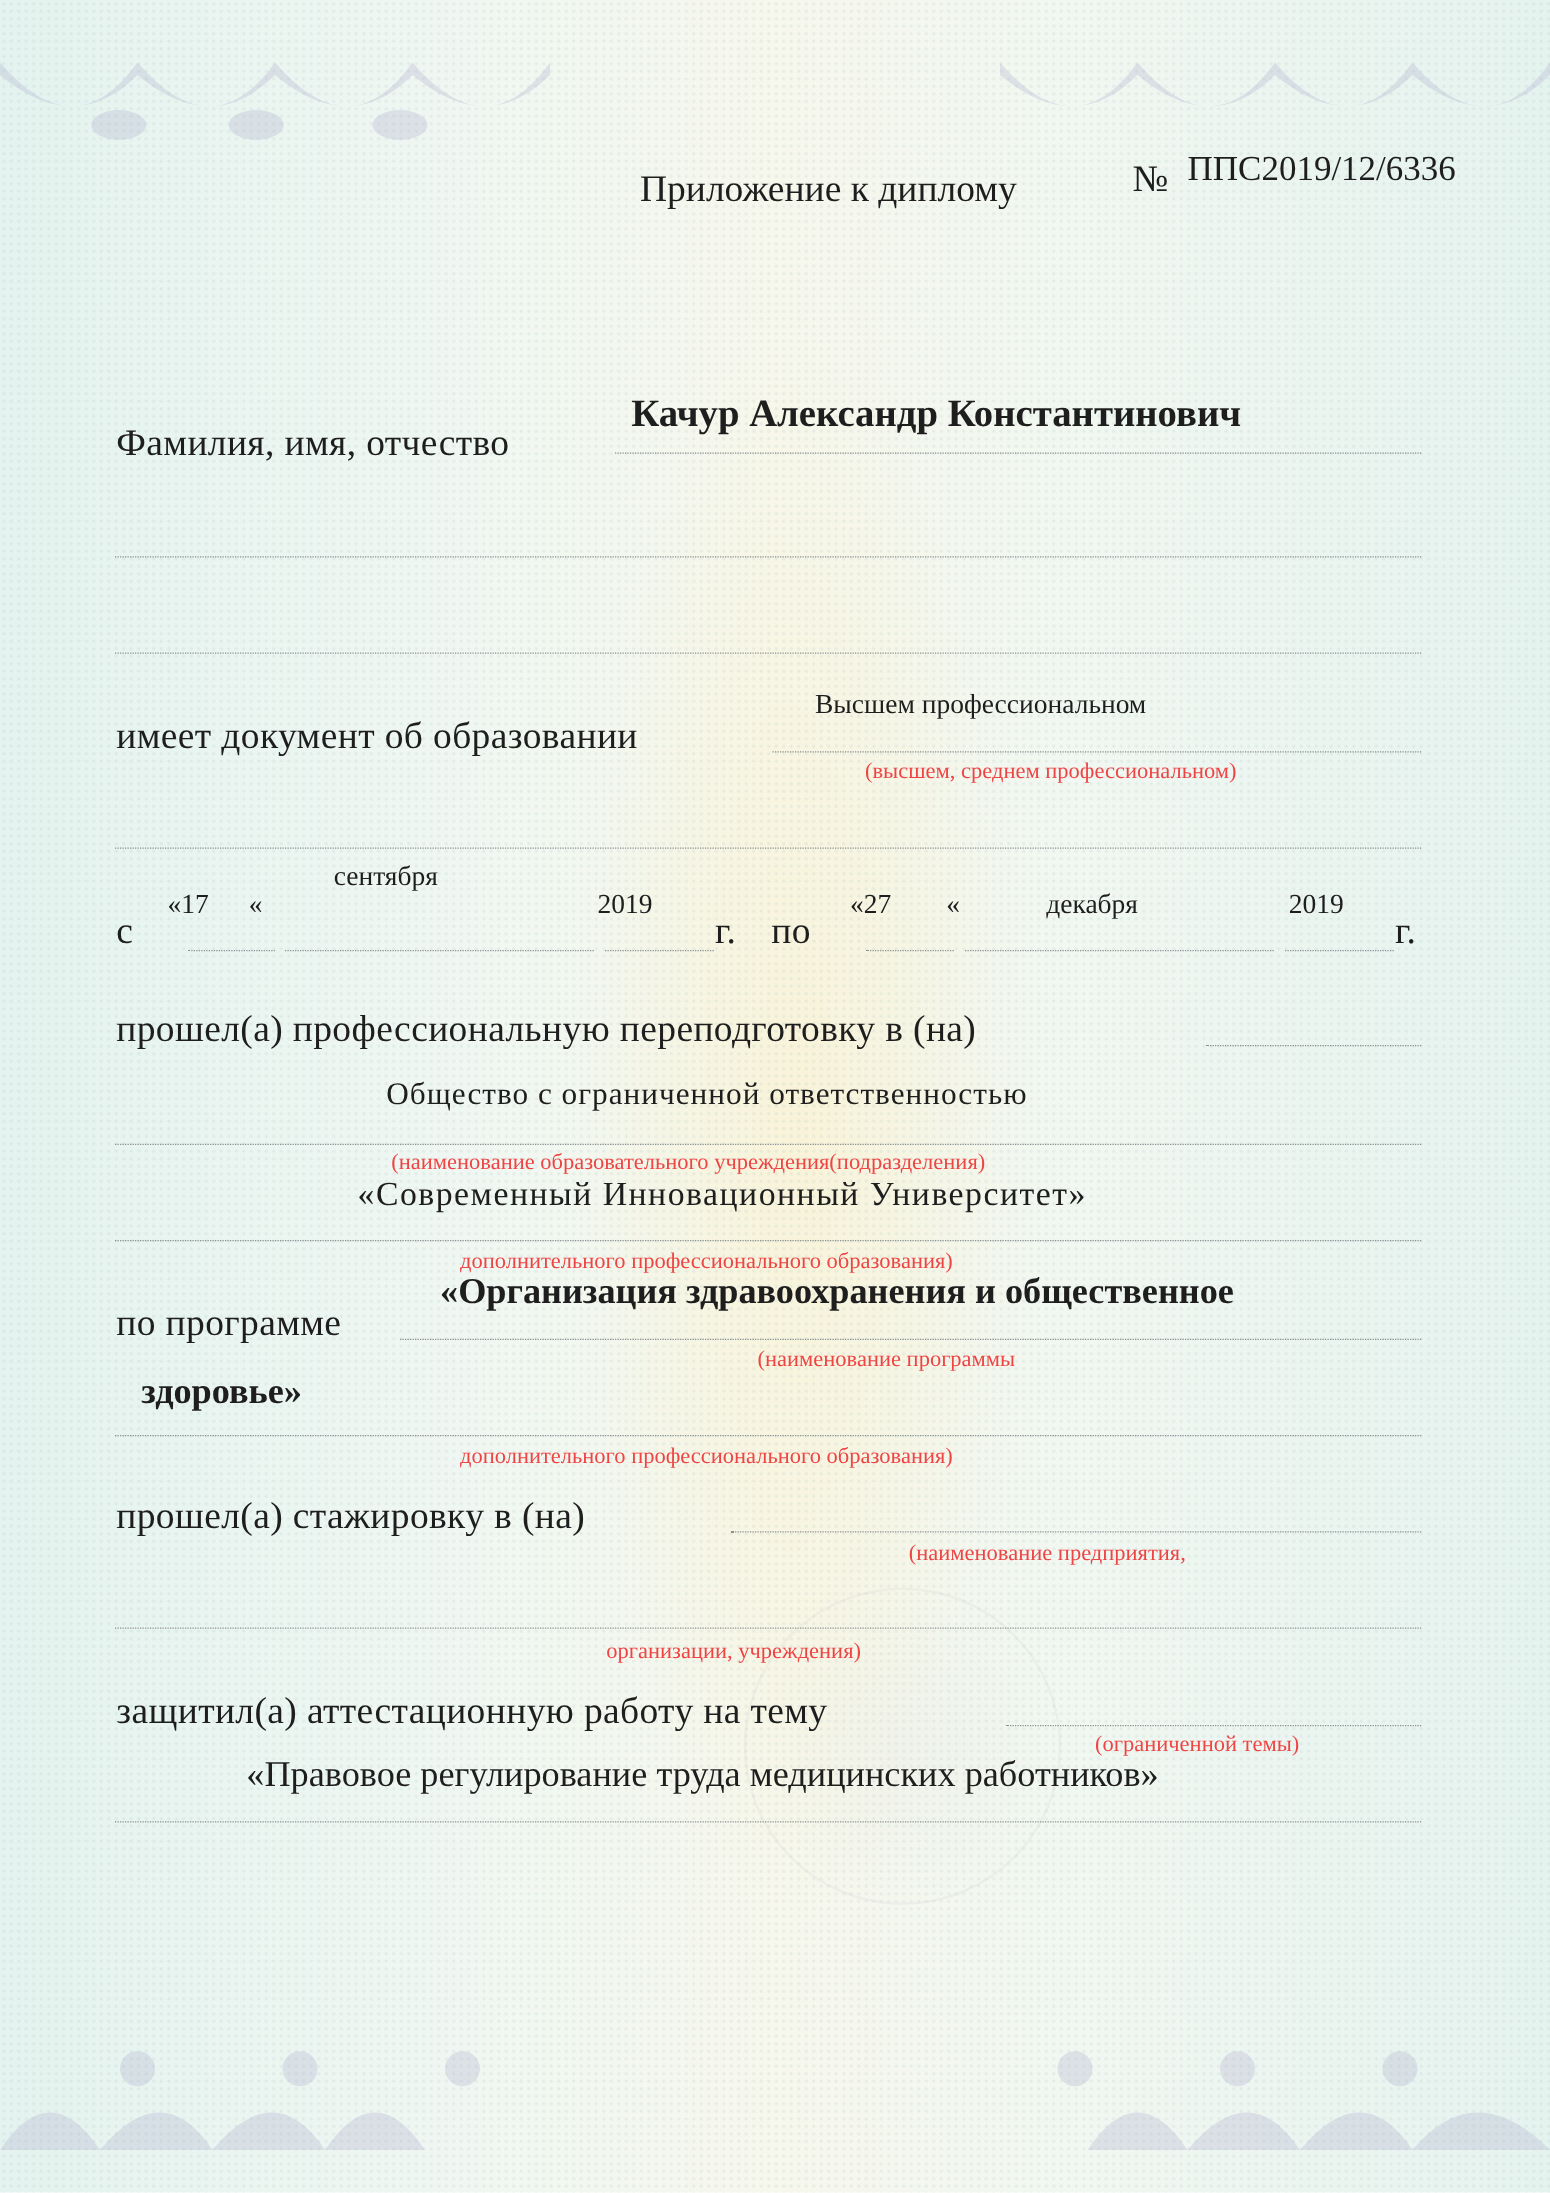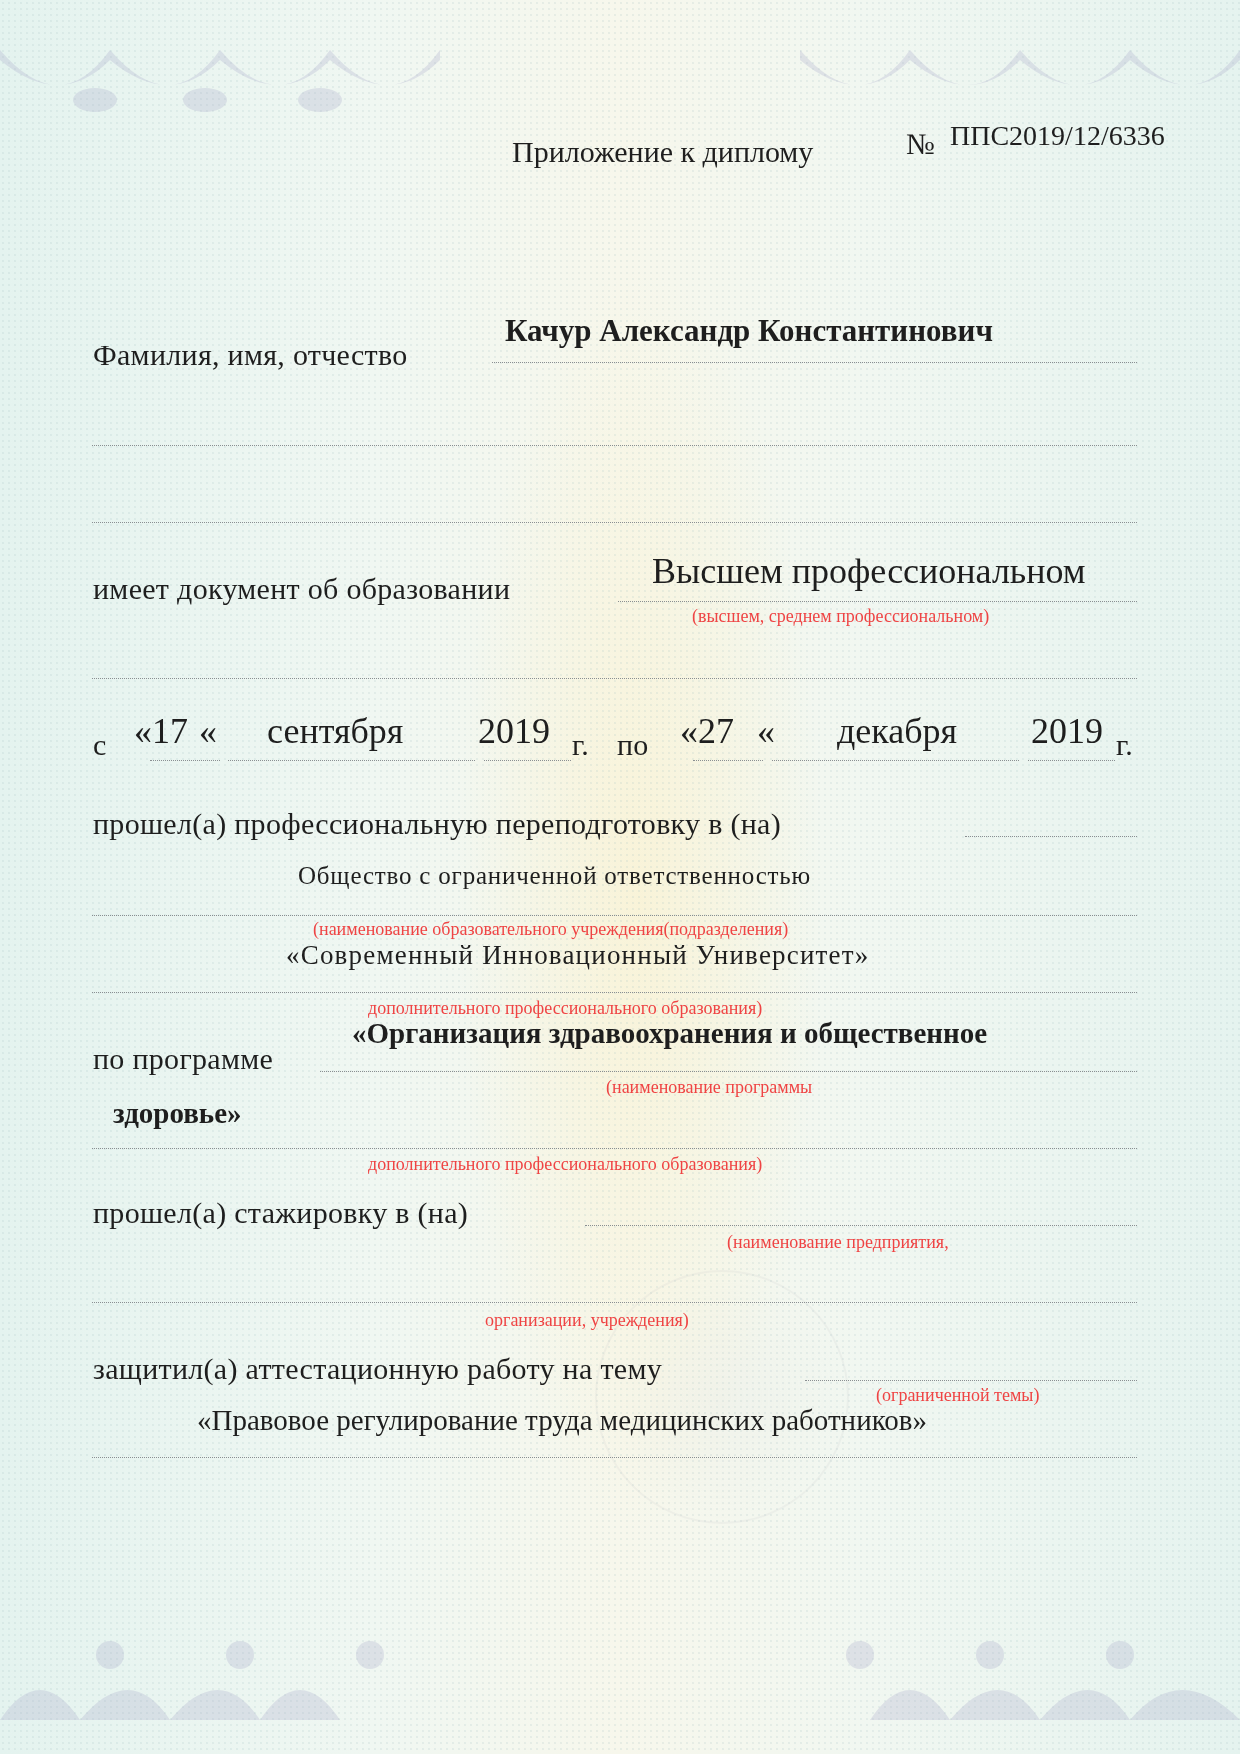--- a/index.html
+++ b/index.html
@@ -23,7 +23,7 @@
     .abs { position: absolute; white-space: nowrap; }
     .line { position: absolute; height: 0; border-top: 1px dotted #8a8f92; }
     .lbl { font-size: 30px; letter-spacing: 0.3px; }
-    .fill { font-size: 36px; }
+    .fill { font-size: 22px; }
     .bold { font-weight: bold; }
     .small { font-size: 18px; color: #ef4444; }
     .header-lbl { font-size: 30px; }

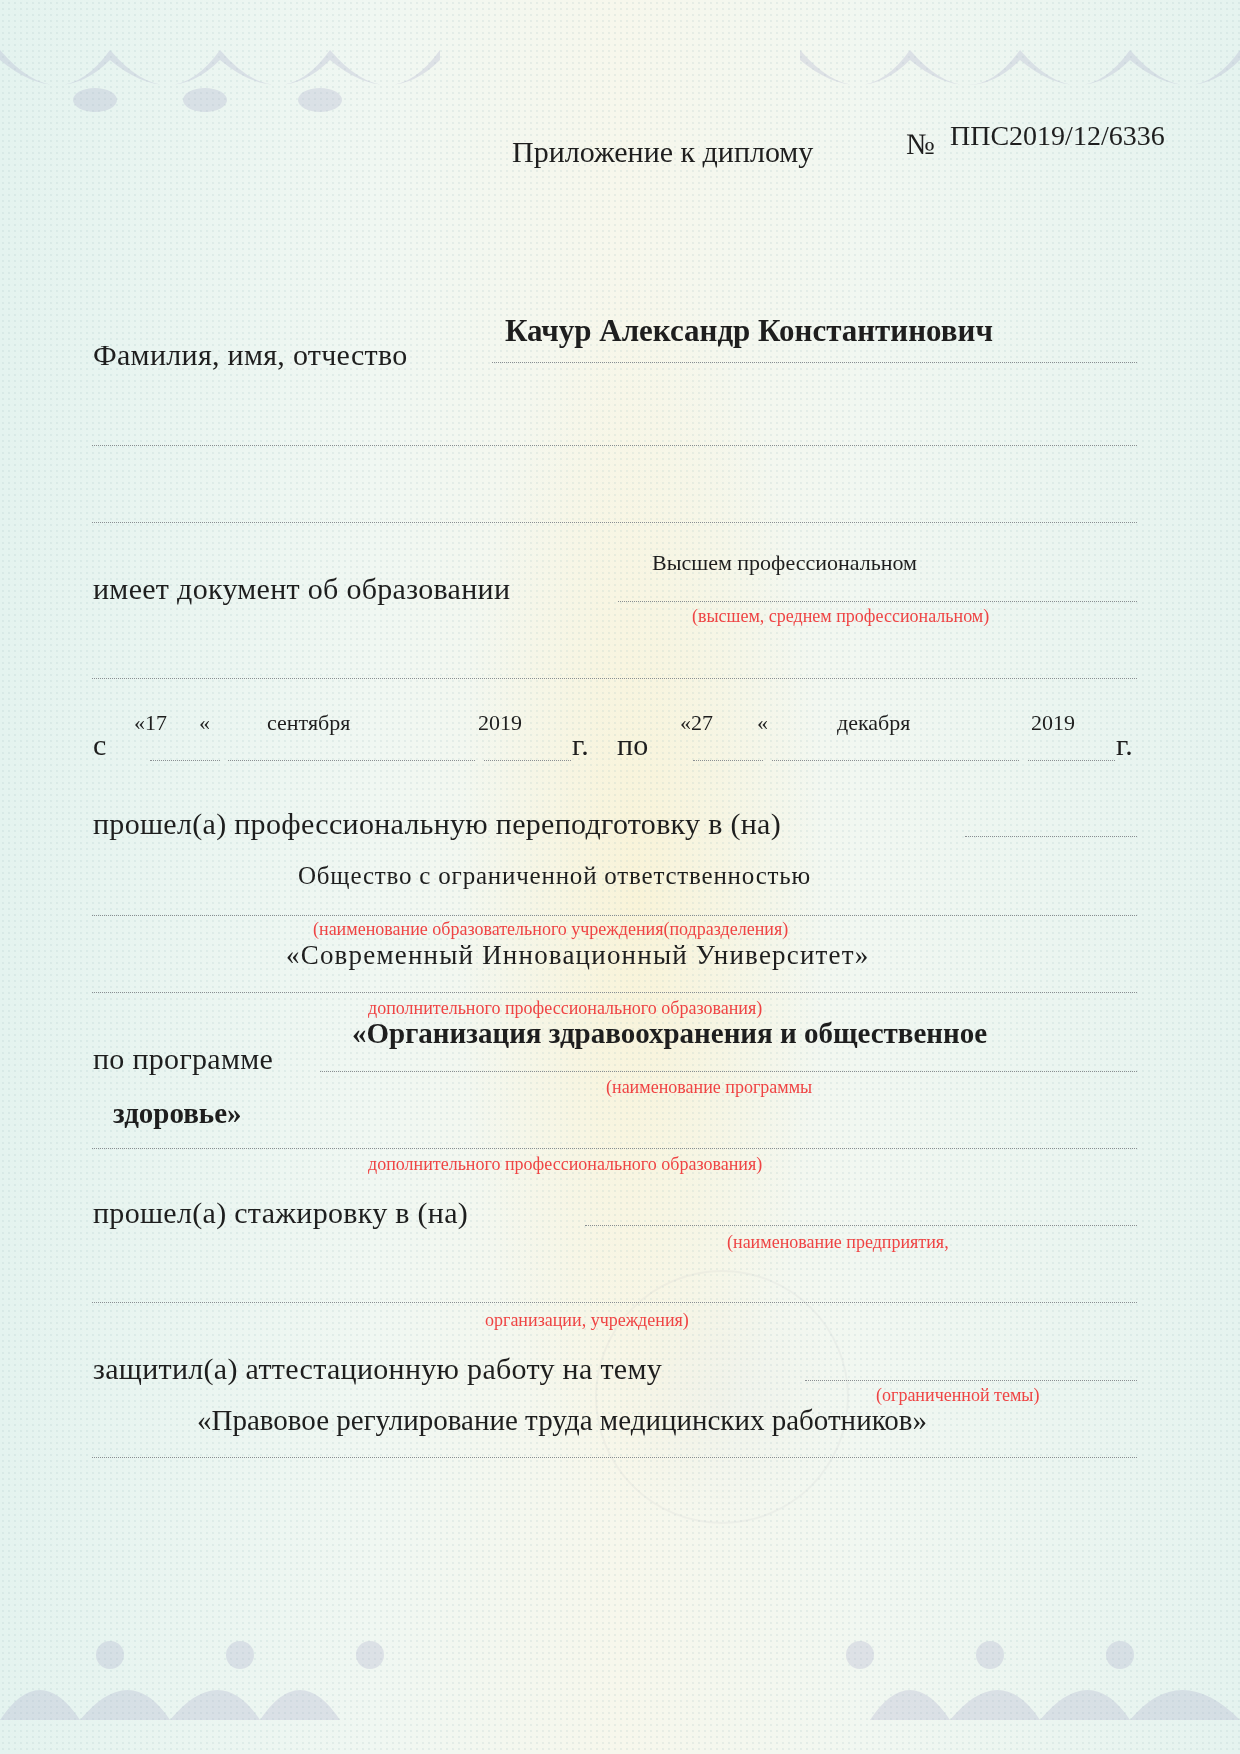--- a/index.html
+++ b/index.html
@@ -82,7 +82,7 @@
 <div class="abs lbl" style="left:93px; top:728px;">с</div>
 <div class="abs fill" style="left:134px; top:710px;">«17</div>
 <div class="abs fill" style="left:199px; top:710px;">«</div>
-<div class="abs fill" style="left:267px; top:710px;">сентября</div>
+<div class="abs fill" style="left:267px; top:688px;">сентября</div>
 <div class="abs fill" style="left:478px; top:710px;">2019</div>
 <div class="line" style="left:150px; top:760px; width:70px;"></div>
 <div class="line" style="left:228px; top:760px; width:247px;"></div>

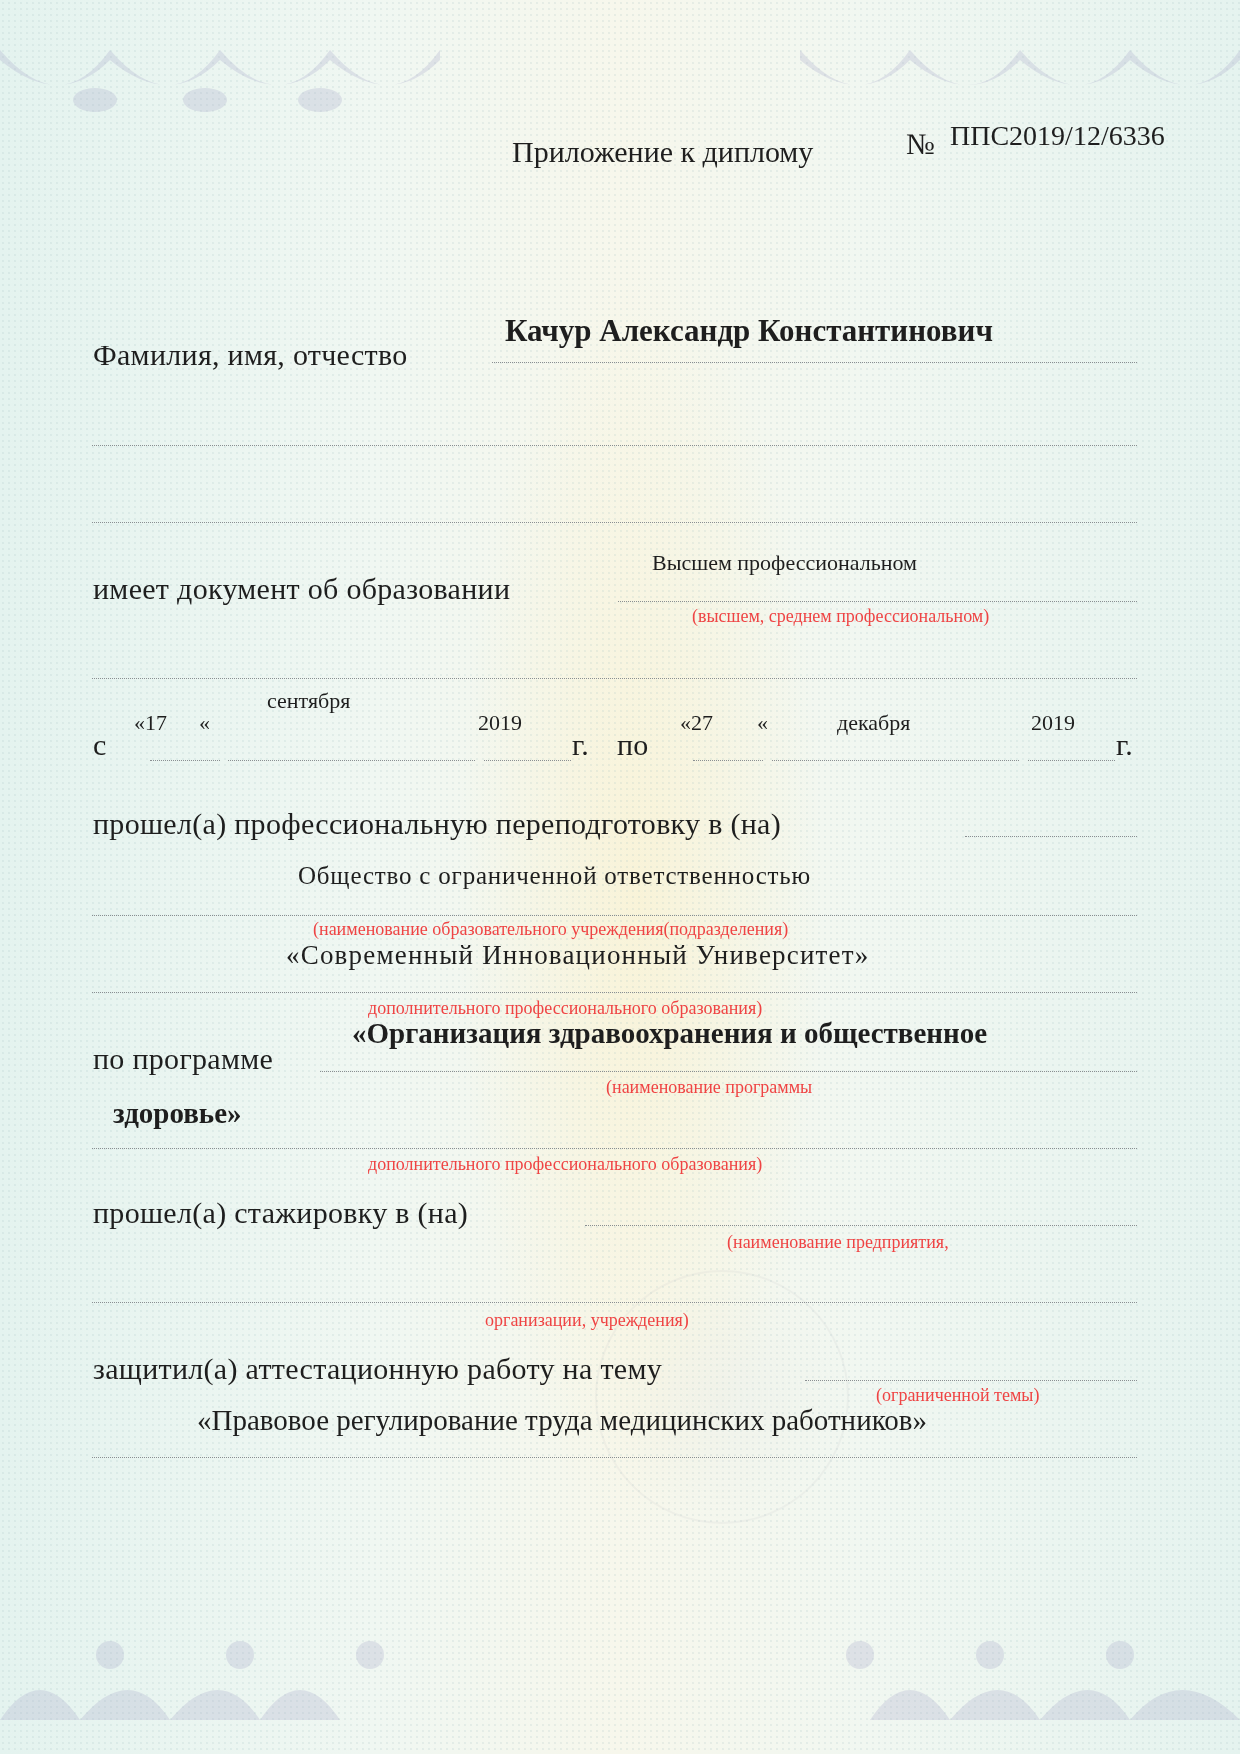--- a/index.html
+++ b/index.html
@@ -100,7 +100,7 @@
 
 <div class="abs lbl" style="left:93px; top:807px;">прошел(а) профессиональную переподготовку в (на)</div>
 <div class="line" style="left:965px; top:836px; width:172px;"></div>
-<div class="abs" style="left:298px; top:862px; font-size:25px; letter-spacing:0.8px;">Общество с ограниченной ответственностью</div>
+<div class="abs" style="left:309px; top:862px; font-size:25px; letter-spacing:0.8px;">Общество с ограниченной ответственностью</div>
 <div class="line" style="left:92px; top:915px; width:1045px;"></div>
 <div class="abs small" style="left:313px; top:919px;">(наименование образовательного учреждения(подразделения)</div>
 <div class="abs" style="left:286px; top:940px; font-size:27px; letter-spacing:1.2px;">«Современный Инновационный Университет»</div>

